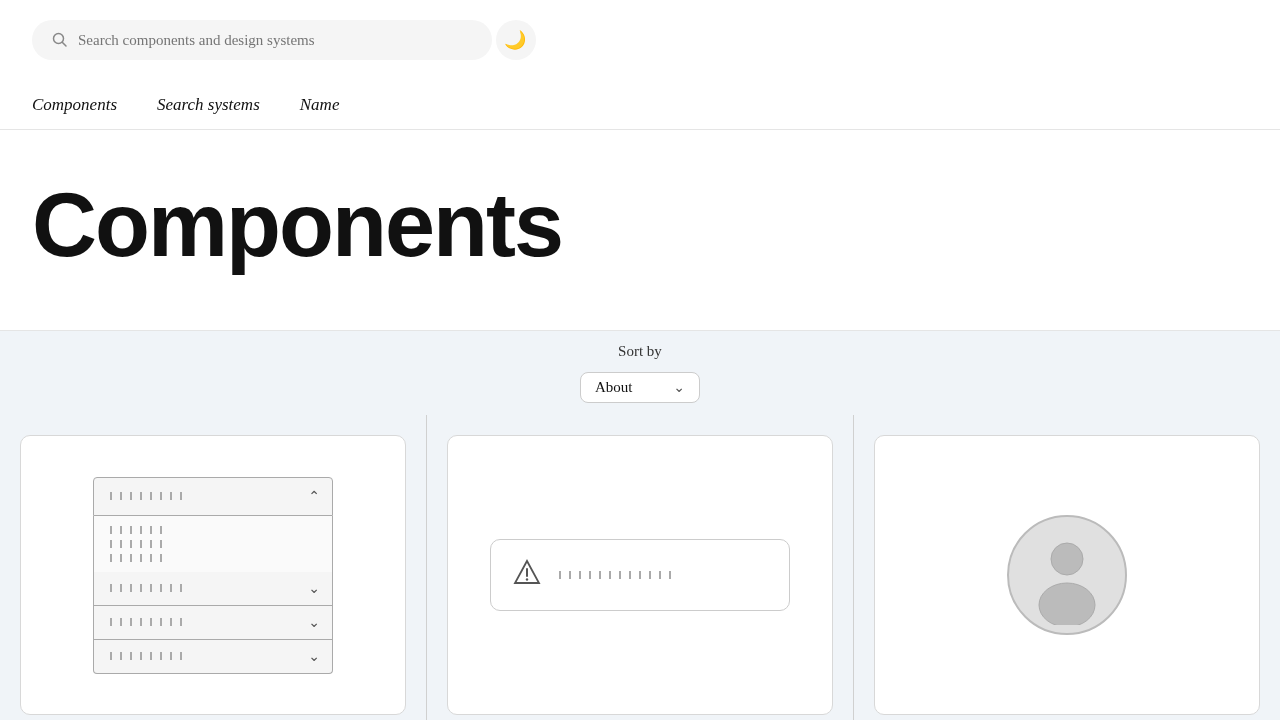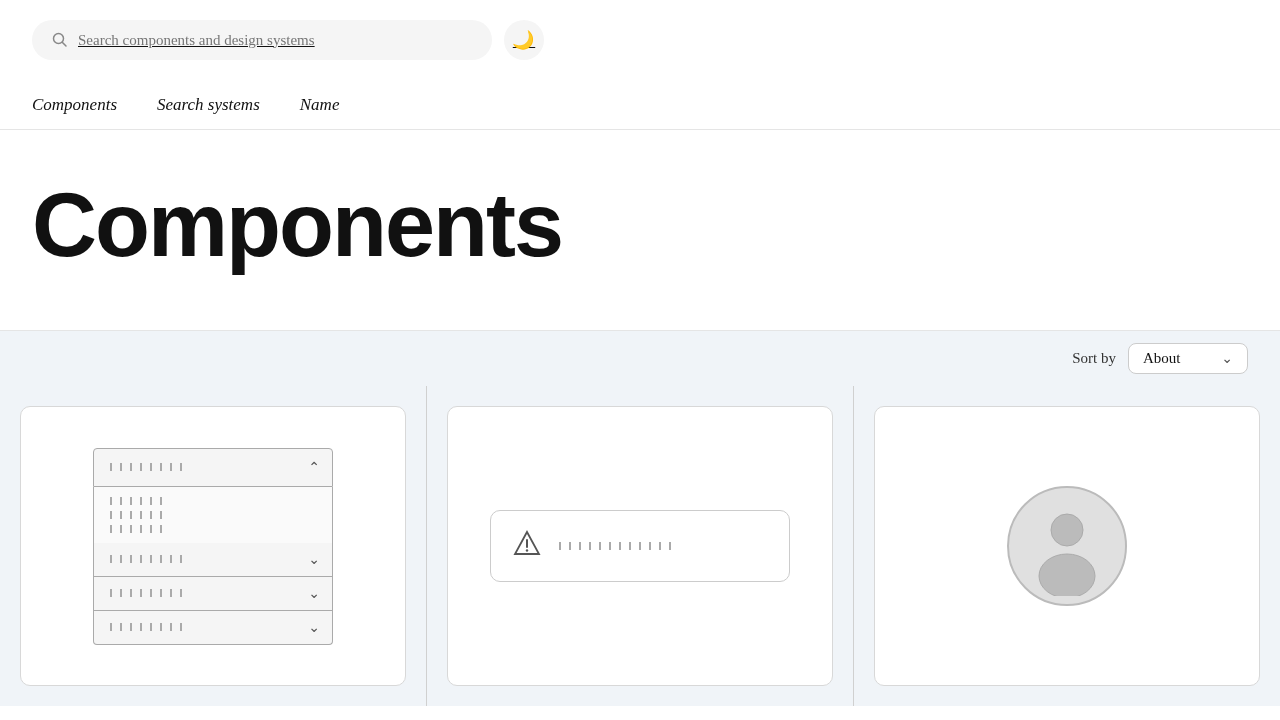--- a/index.html
+++ b/index.html
@@ -37,8 +37,7 @@
 
     .header-right {
       display: flex;
-      gap: 12px;
-      text-decoration: underline;
+      gap: 4px;
     }
 
     .search-bar {

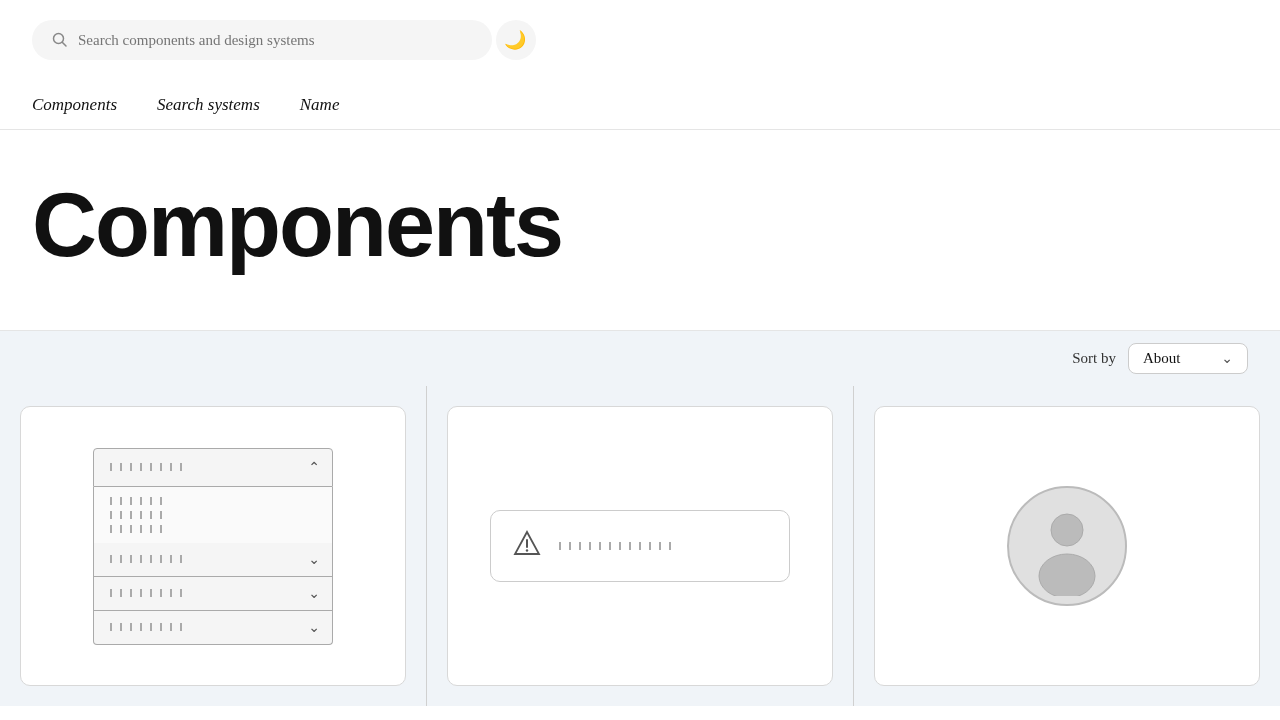--- a/index.html
+++ b/index.html
@@ -121,6 +121,7 @@
       padding: 12px 32px;
       background: #f0f4f8;
       gap: 12px;
+      flex-direction: column;
     }
 
     .sort-label {

